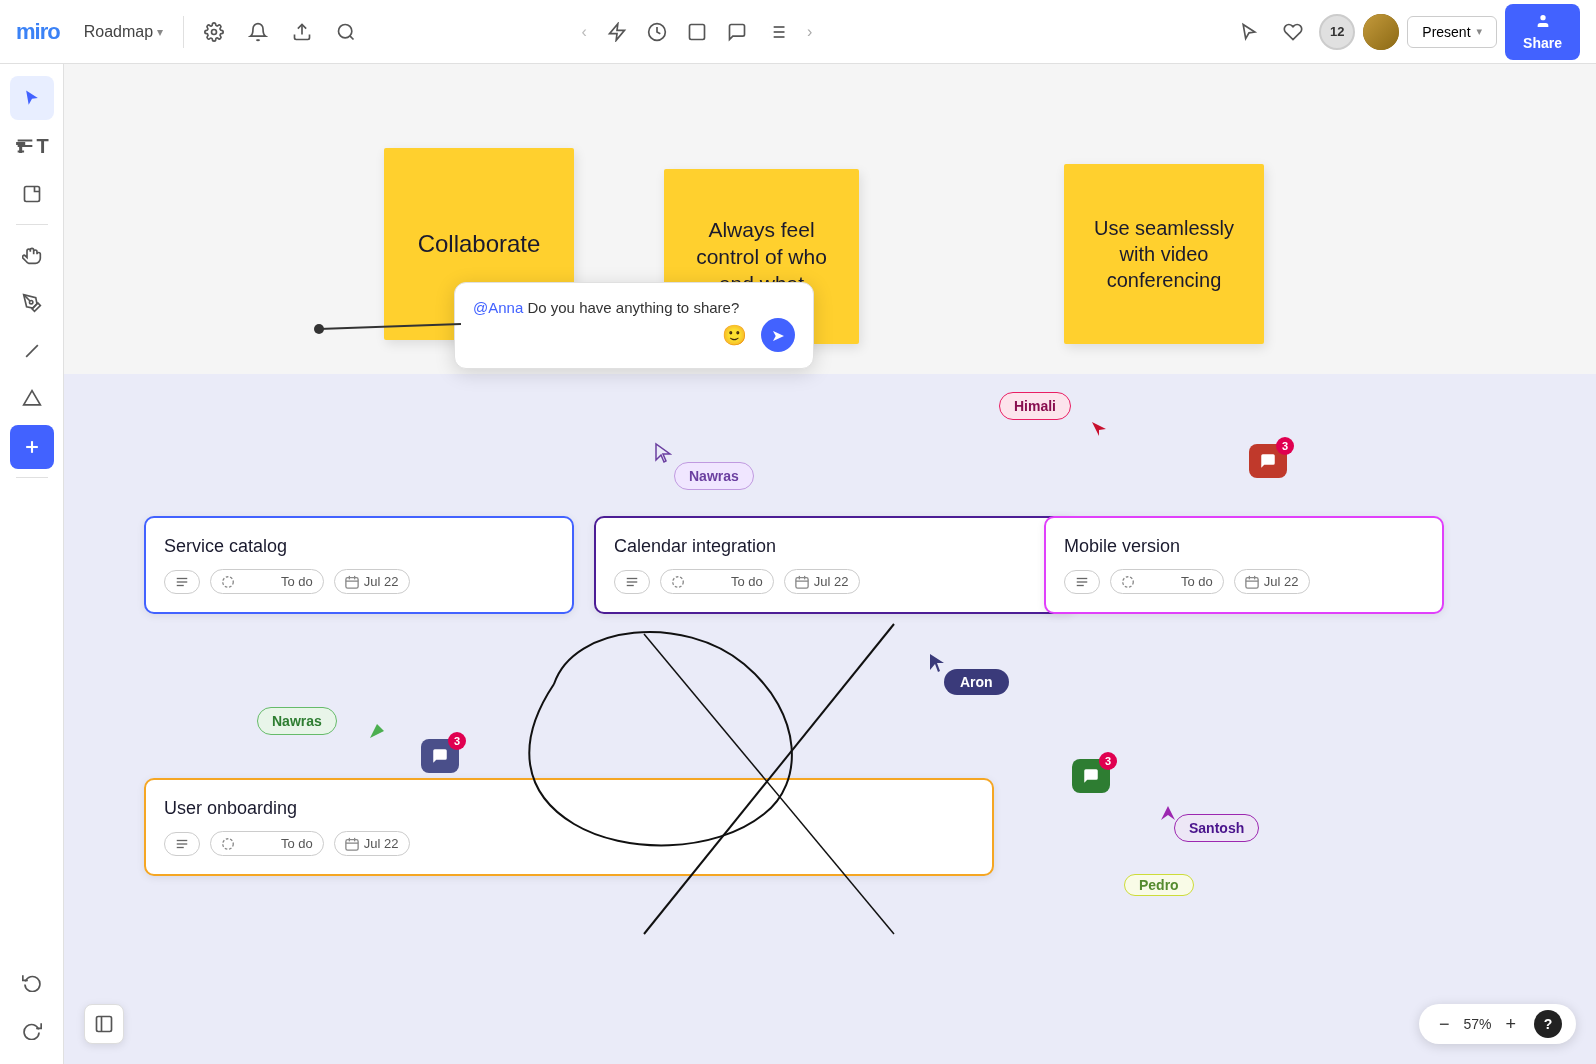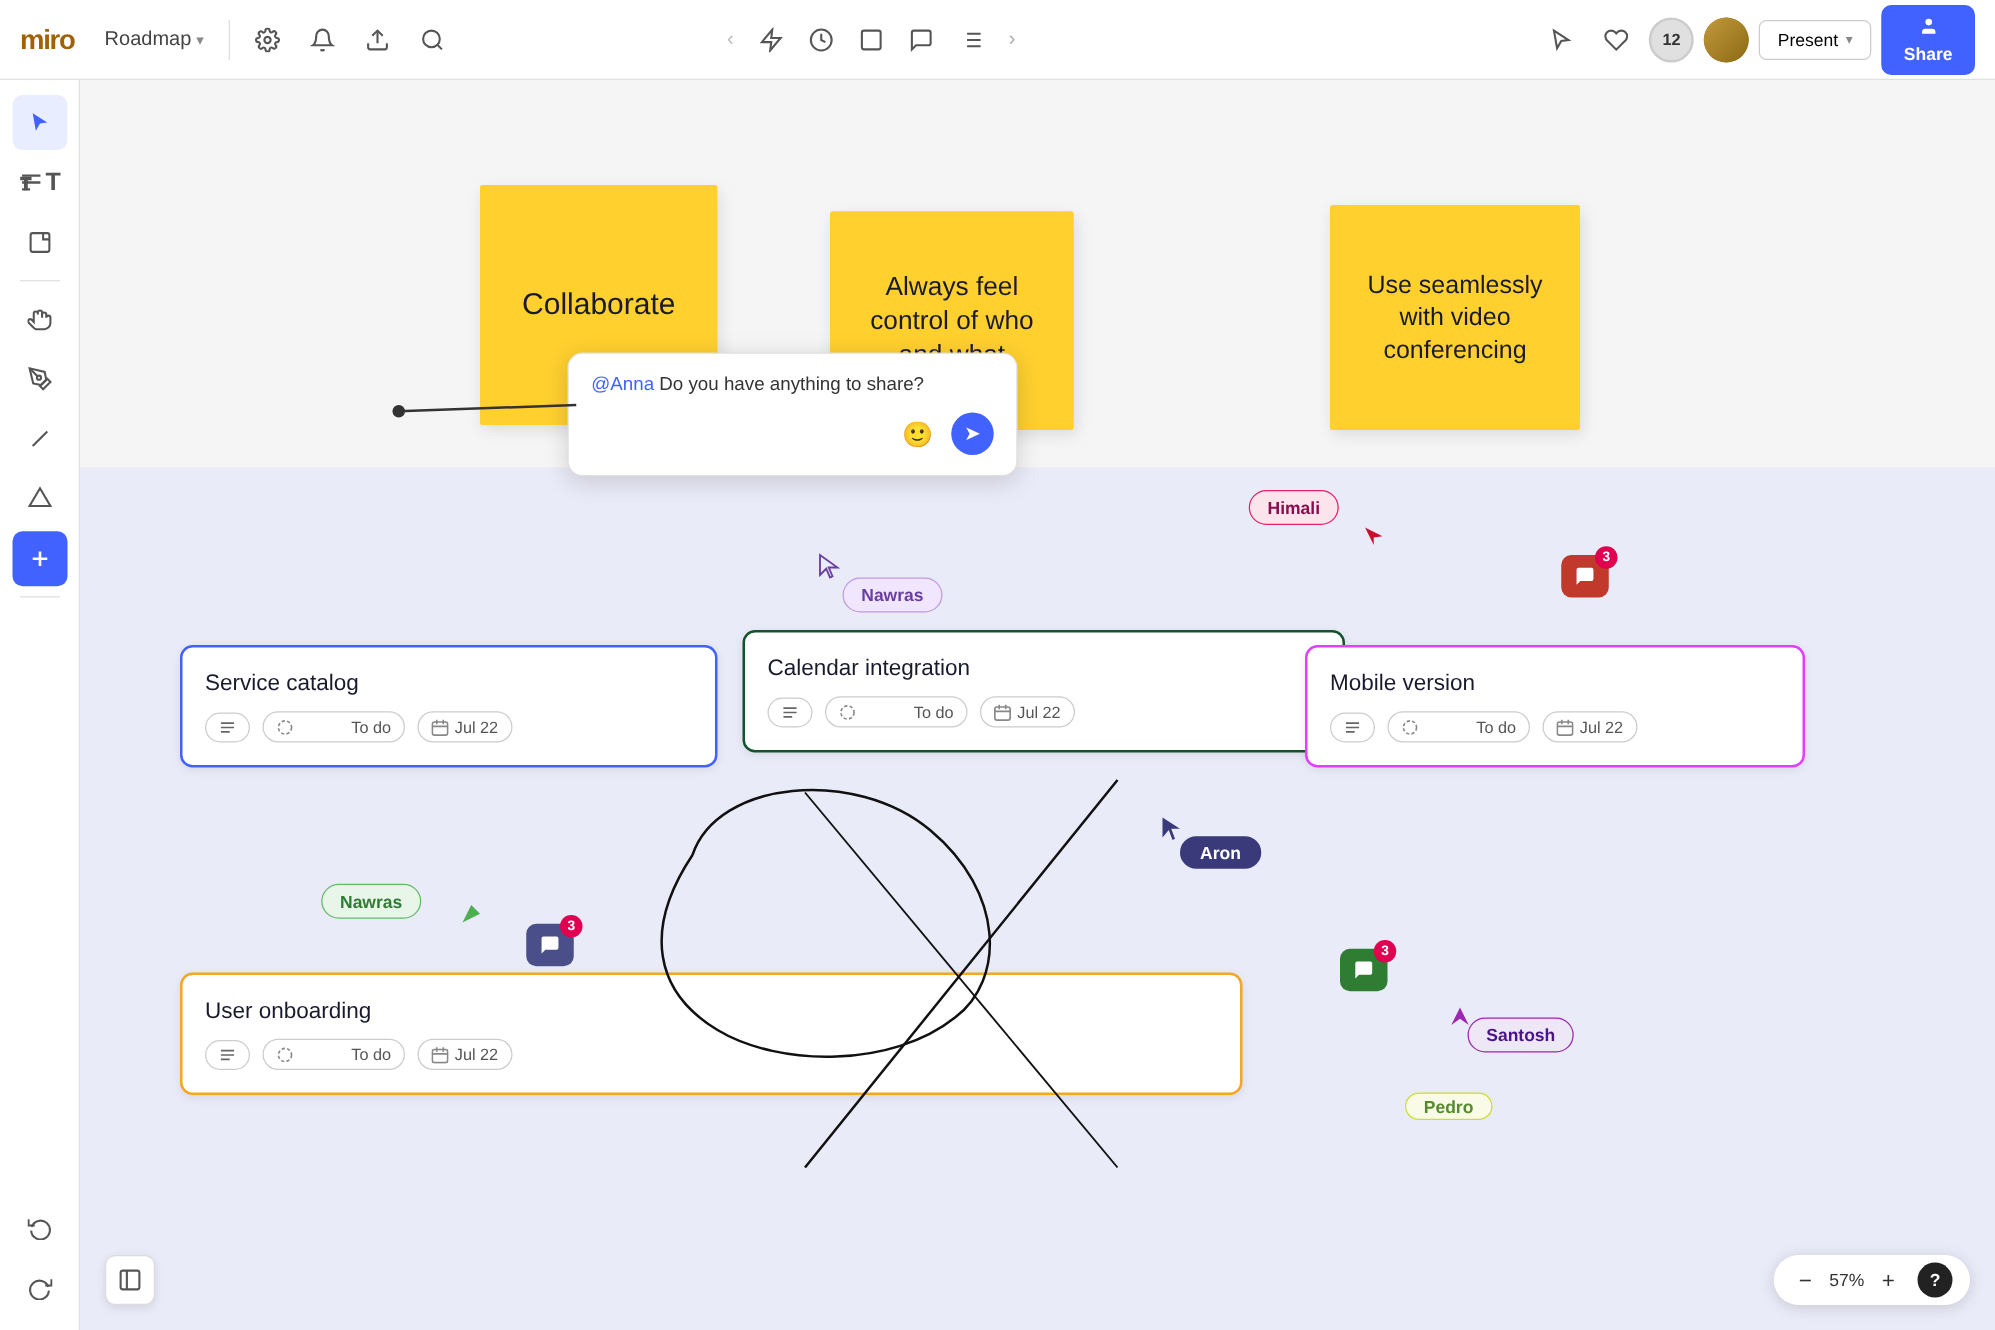--- a/index.html
+++ b/index.html
@@ -11,7 +11,7 @@
       background: #fff; border-bottom: 1px solid #e0e0e0;
       display: flex; align-items: center; padding: 0 16px; gap: 8px; z-index: 100;
     }
-    .logo { font-size: 22px; font-weight: 900; color: #a16207; margin-right: 8px; letter-spacing: -1px; }
+    .logo { font-size: 22px; font-weight: 900; color: #3b82f6; margin-right: 8px; letter-spacing: -1px; }
     .topbar-btn {
       background: none; border: none; cursor: pointer; padding: 6px 8px; border-radius: 6px;
       color: #444; font-size: 16px; display: flex; align-items: center; gap: 4px;

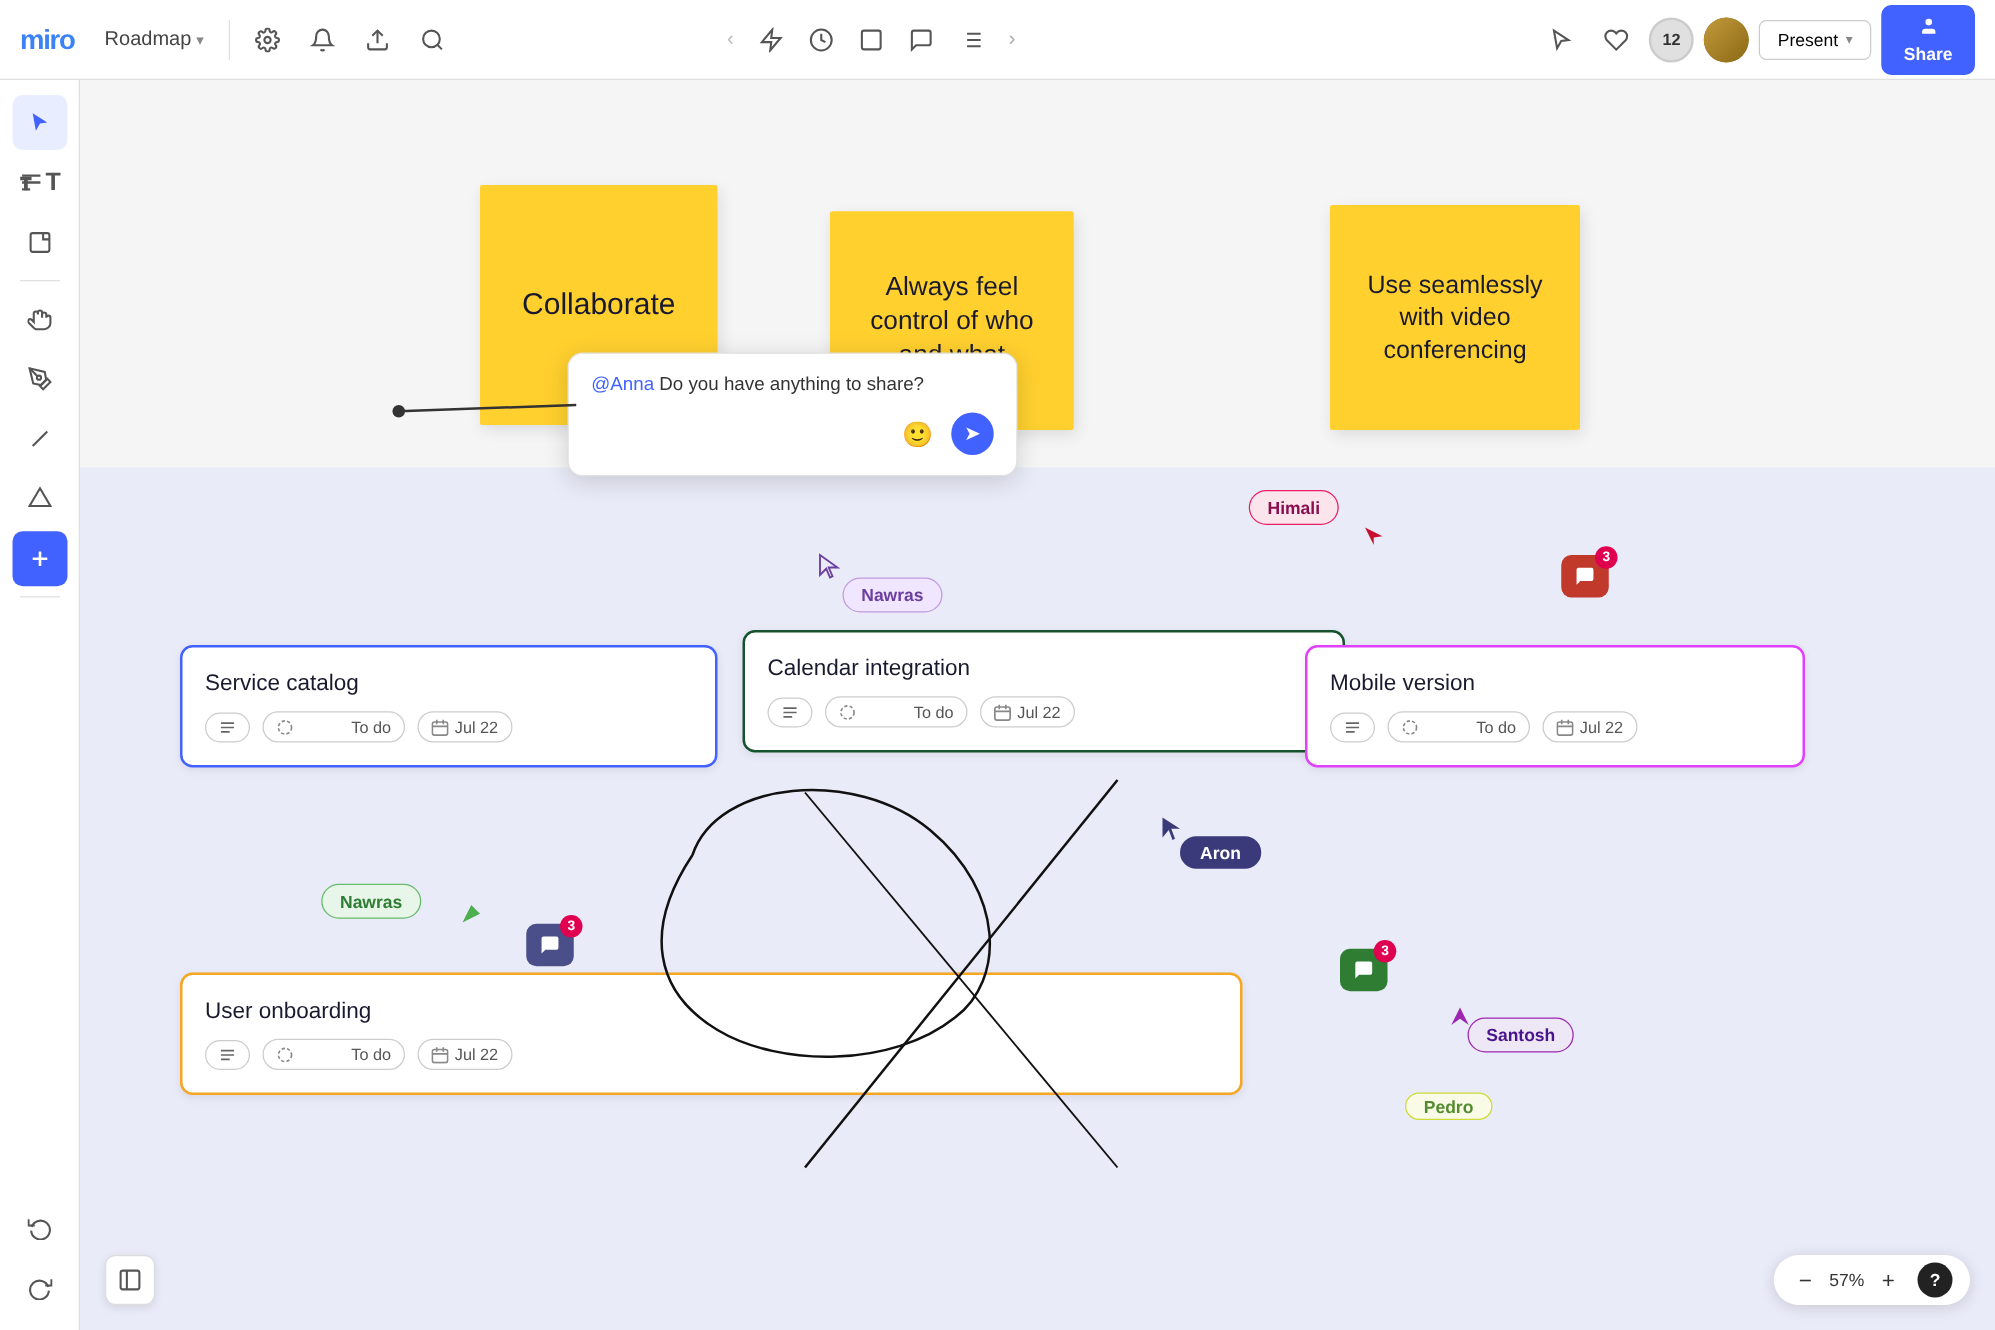--- a/index.html
+++ b/index.html
@@ -83,7 +83,7 @@
       box-shadow: 0 4px 20px rgba(0,0,0,0.15);
       width: 360px;
     }
-    .comment-text { font-size: 15px; color: #333; margin-bottom: 14px; }
+    .comment-text { font-size: 15px; color: #333; margin-bottom: 2px; }
     .comment-mention { color: #4262ff; font-weight: 500; }
     .comment-actions { display: flex; align-items: center; justify-content: flex-end; gap: 10px; }
 

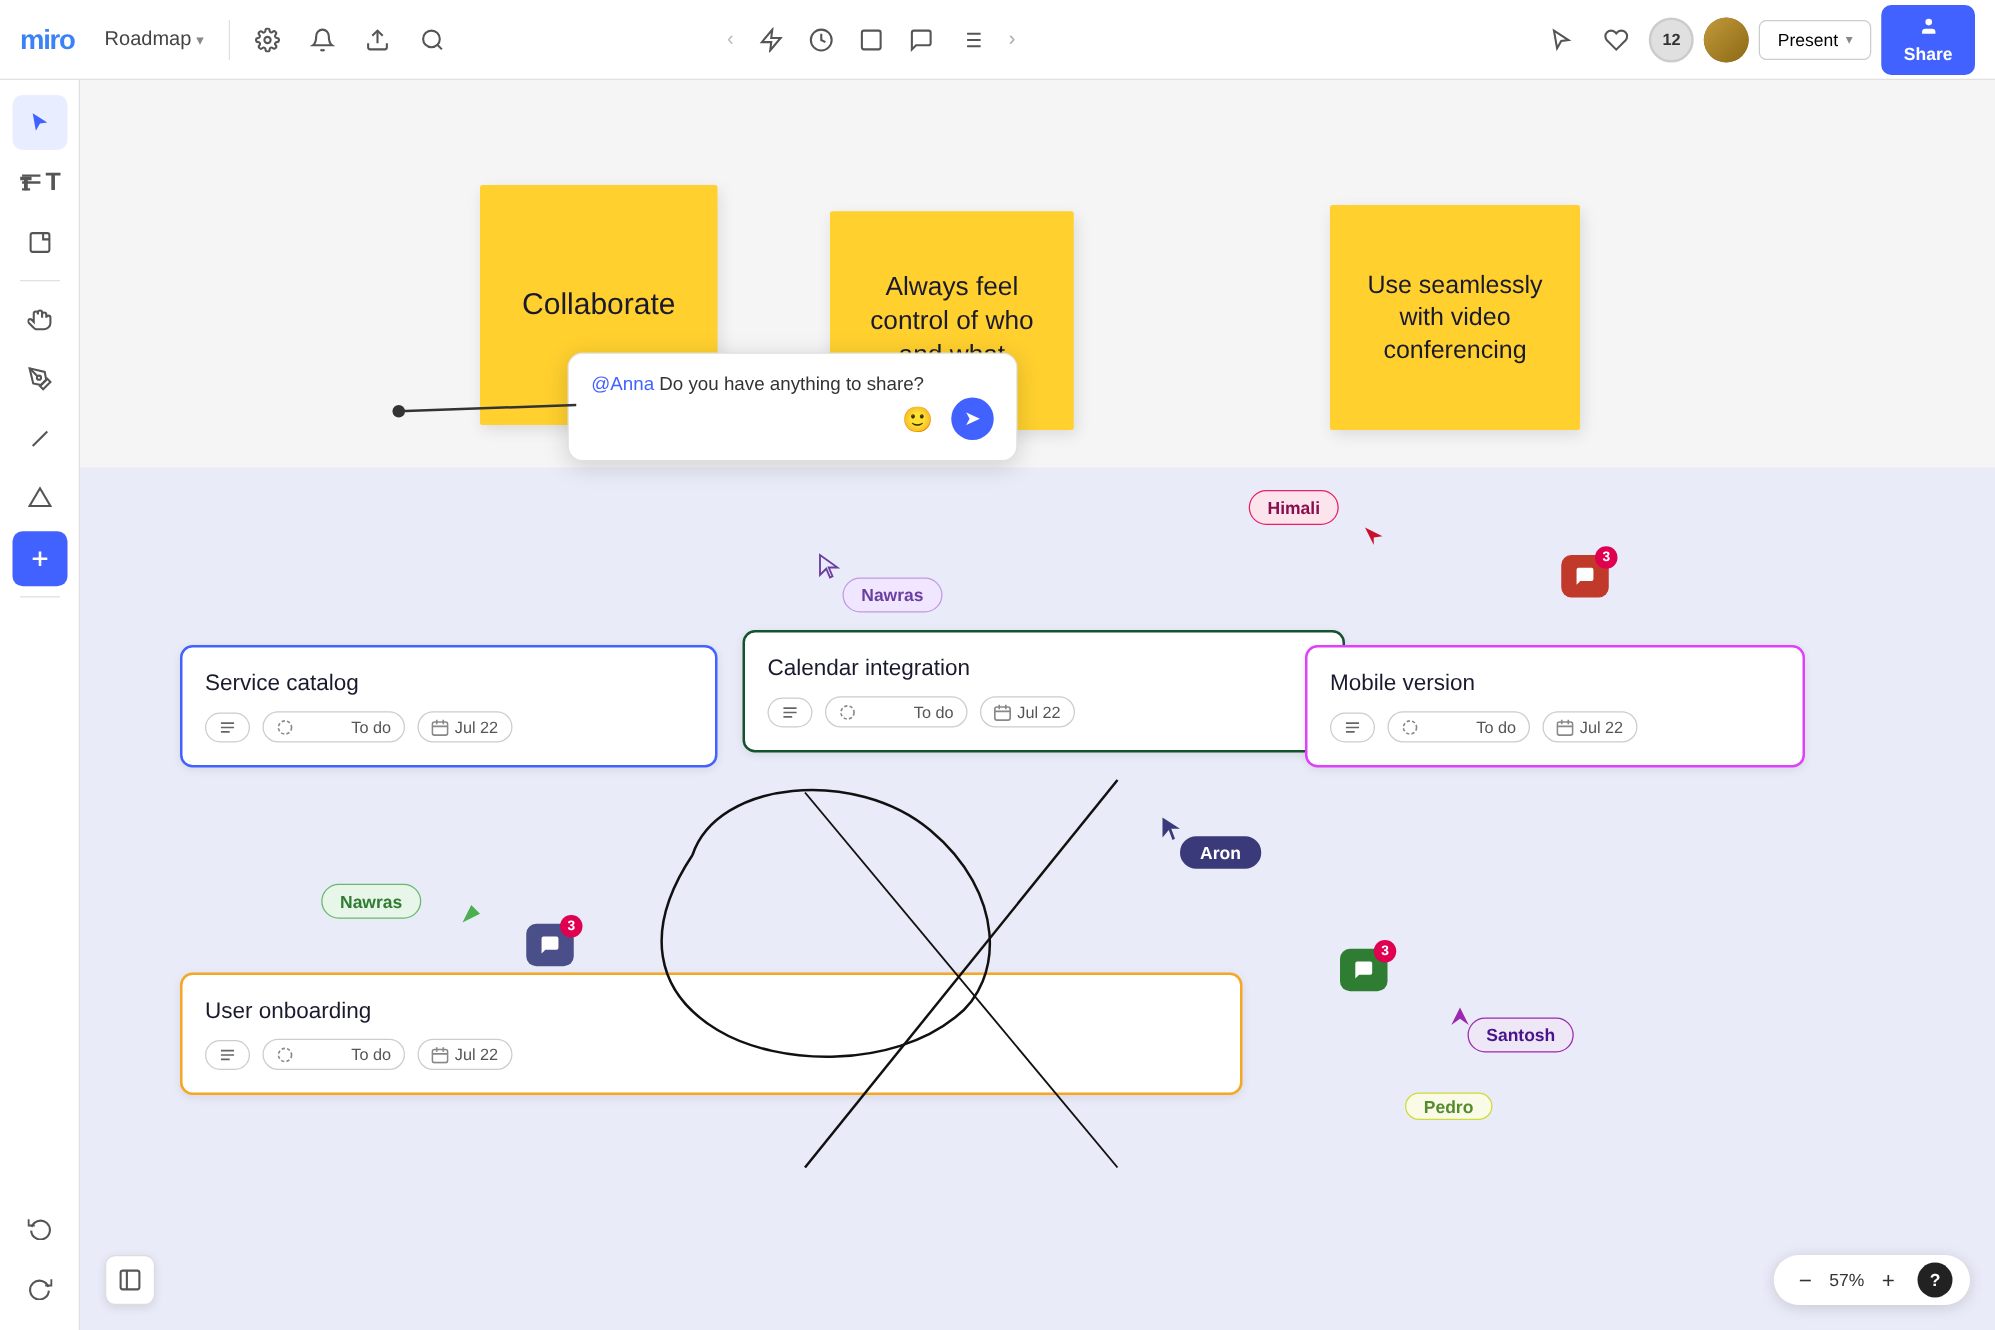--- a/index.html
+++ b/index.html
@@ -391,7 +391,7 @@
     </div>
   </div>
 
-  <div class="kanban-card" style="left: 530px; top: 440px; width: 482px; border: 2px solid #14532d;">
+  <div class="kanban-card" style="left: 530px; top: 452px; width: 482px; border: 2px solid #4c1d95;">
     <div class="card-title">Calendar integration</div>
     <div class="card-meta">
       <div class="card-tag card-tag-lines">

